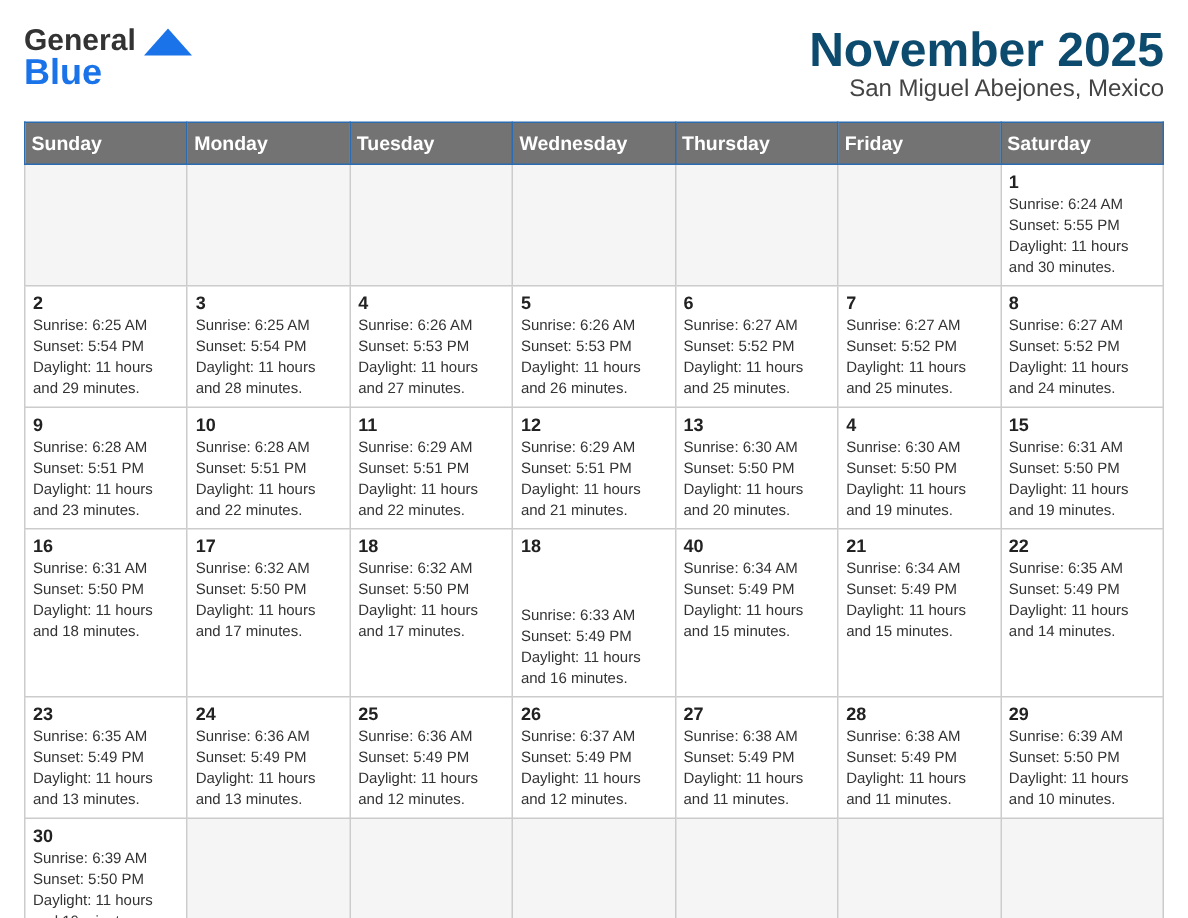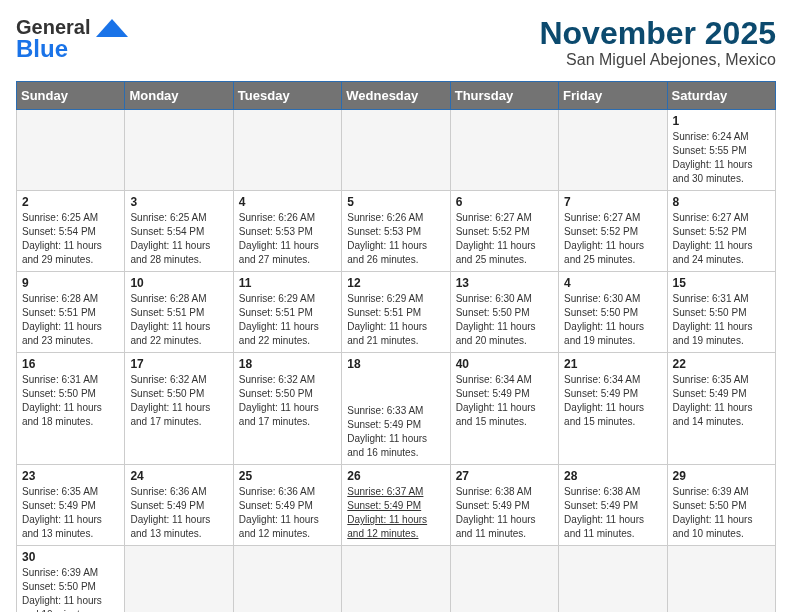--- a/index.html
+++ b/index.html
@@ -273,7 +273,7 @@
         </td>
         <td>
           <span class="day-num">26</span>
-          <div class="day-info" style="white-space: pre-line; text-decoration: underline;">Sunrise: 6:37 AM
+          <div class="day-info" style="white-space: pre-line;">Sunrise: 6:37 AM
 Sunset: 5:49 PM
 Daylight: 11 hours and 12 minutes.</div>
         </td>

